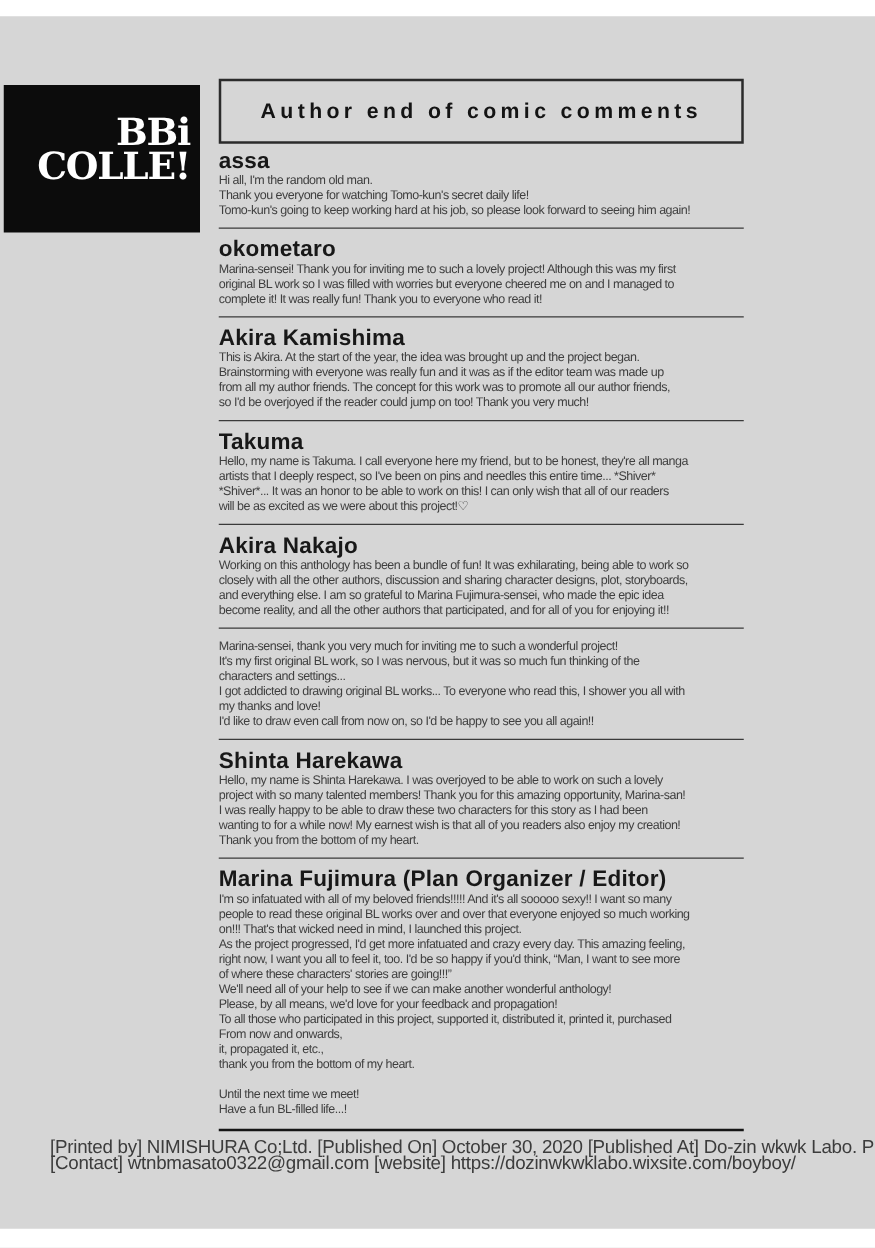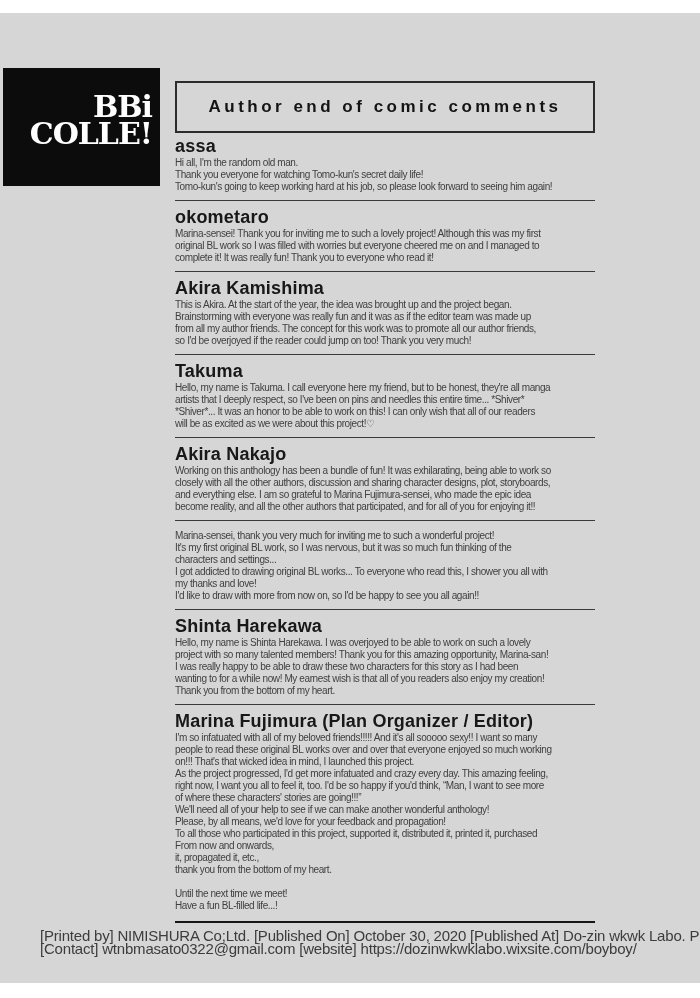--- a/index.html
+++ b/index.html
@@ -33,7 +33,7 @@
     position: absolute;
     left: 175px; top: 0;
     width: 420px;
-    padding-top: 68px;
+    padding-top: 50px;
   }
   .title-box {
     border: 2px solid #2b2b2b;

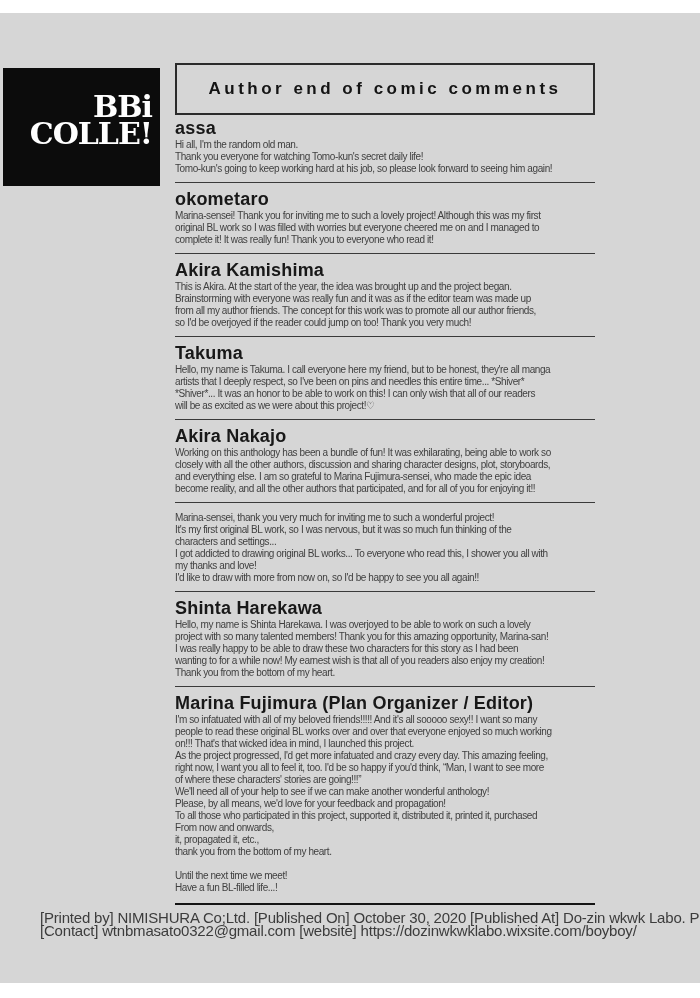--- a/index.html
+++ b/index.html
@@ -160,7 +160,7 @@
             <div class="line">characters and settings...</div>
             <div class="line">I got addicted to drawing original BL works... To everyone who read this, I shower you all with</div>
             <div class="line">my thanks and love!</div>
-            <div class="line">I'd like to draw with more from now on, so I'd be happy to see you all again!!</div>
+            <div class="line">I'd like to draw even call from now on, so I'd be happy to see you all again!!</div>
           </div>
   </div>
 <hr class="divider">

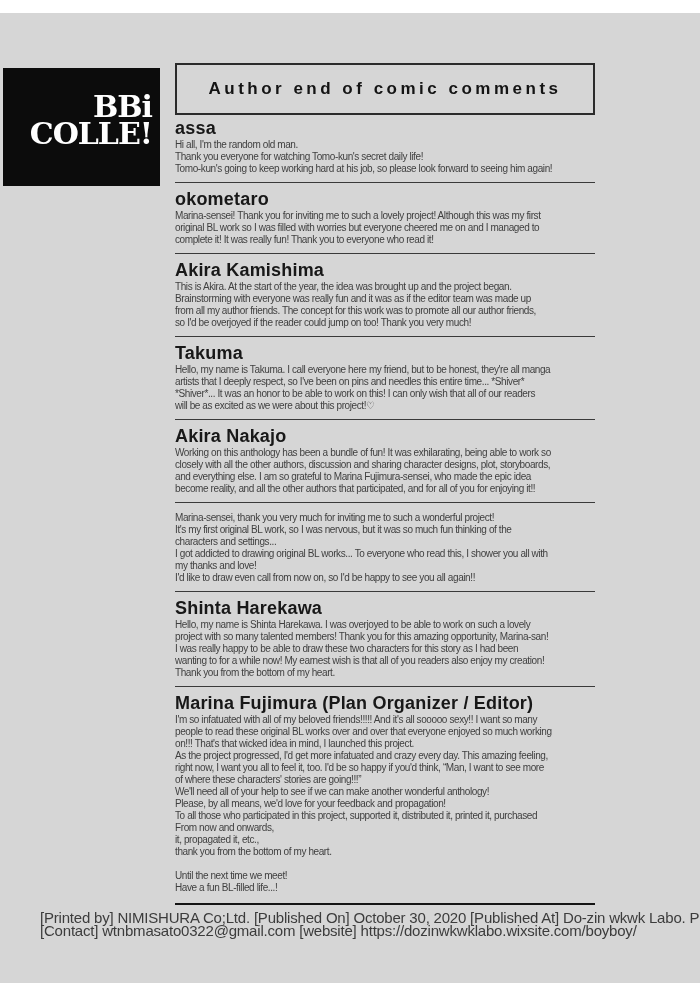--- a/index.html
+++ b/index.html
@@ -180,7 +180,7 @@
     <div class="body">
             <div class="line">I'm so infatuated with all of my beloved friends!!!!! And it's all sooooo sexy!! I want so many</div>
             <div class="line">people to read these original BL works over and over that everyone enjoyed so much working</div>
-            <div class="line">on!!! That's that wicked idea in mind, I launched this project.</div>
+            <div class="line">on!!! That's that wicked need in mind, I launched this project.</div>
             <div class="line">As the project progressed, I'd get more infatuated and crazy every day. This amazing feeling,</div>
             <div class="line">right now, I want you all to feel it, too. I'd be so happy if you'd think, “Man, I want to see more</div>
             <div class="line">of where these characters' stories are going!!!”</div>

